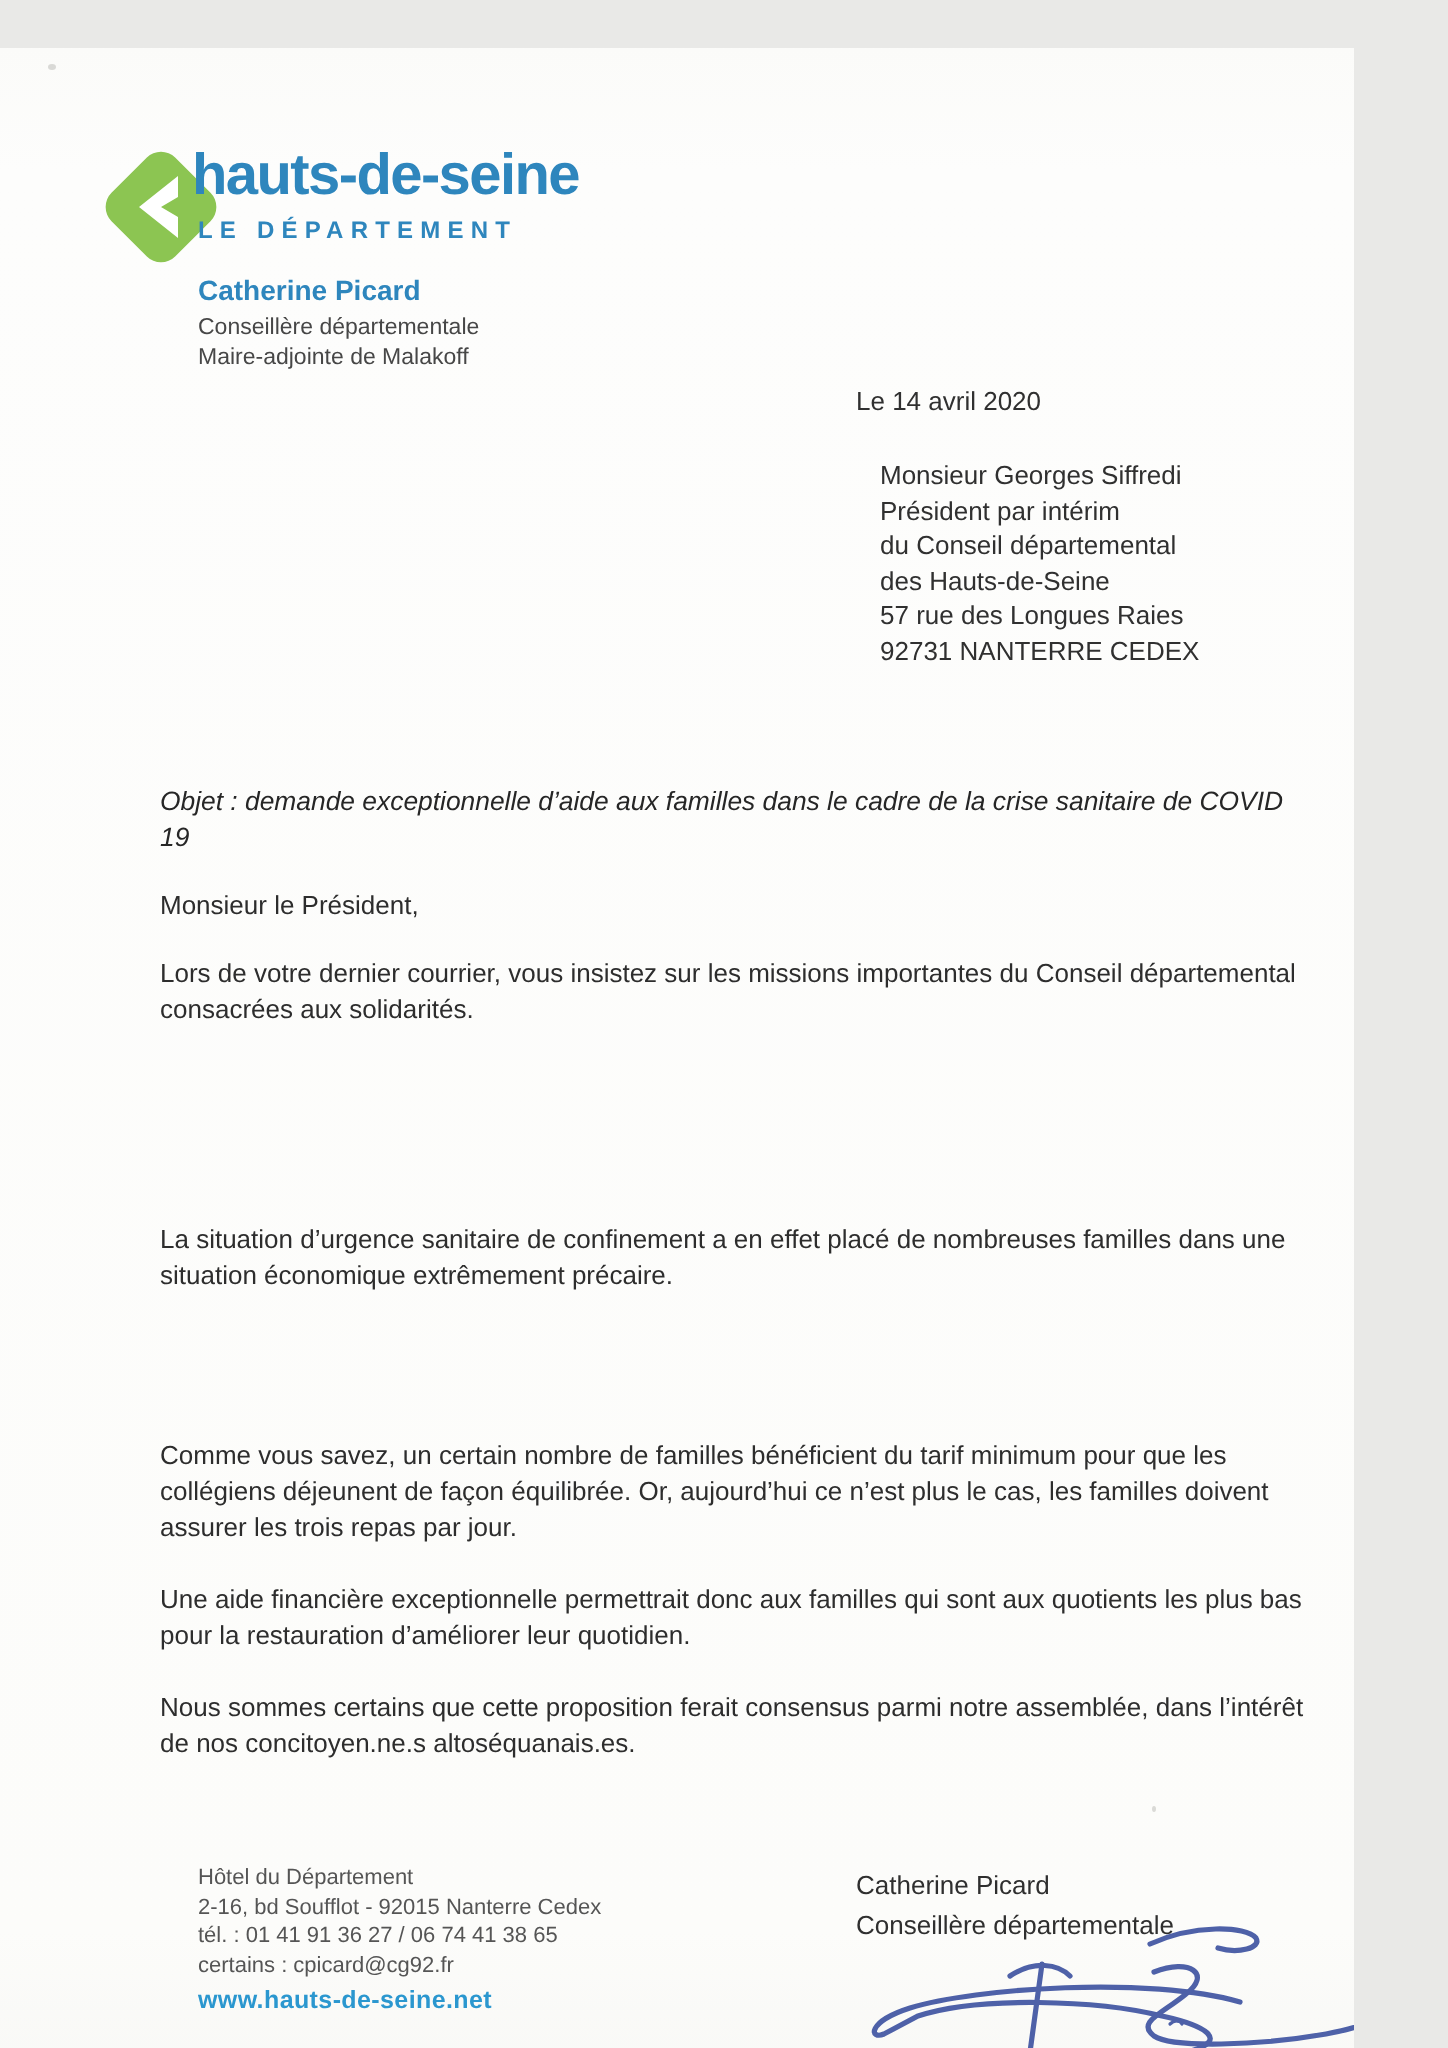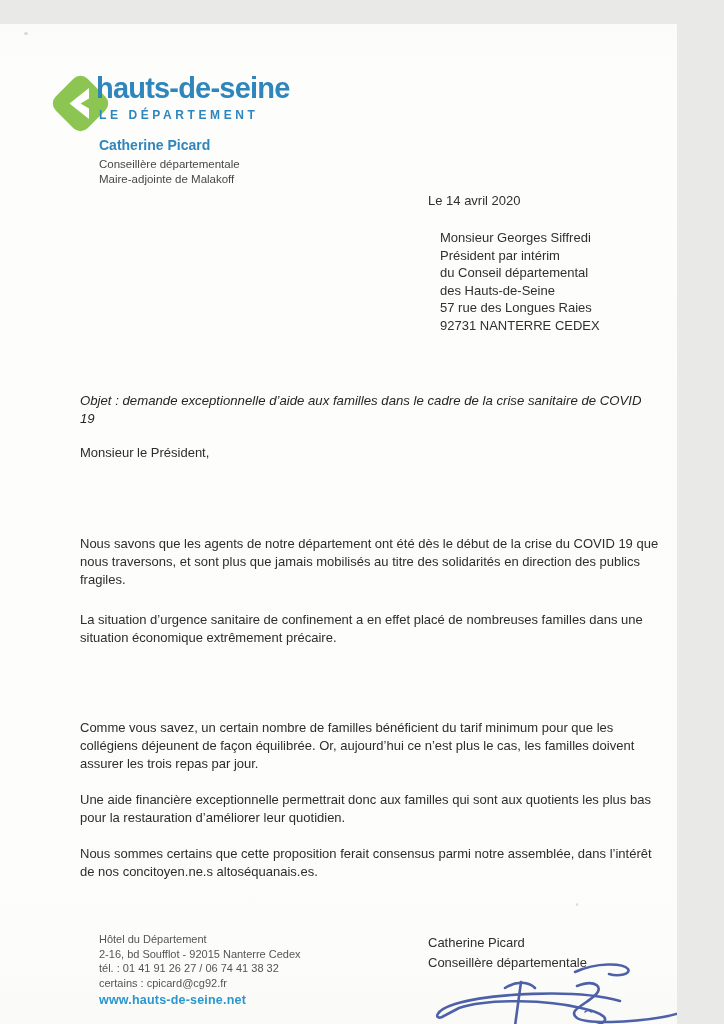--- a/index.html
+++ b/index.html
@@ -89,6 +89,7 @@
   <div class="abs subject">Objet : demande exceptionnelle d’aide aux familles dans le cadre de la crise sanitaire de COVID 19</div>
 
   <div class="abs body-par salutation">Monsieur le Président,</div>
+  <div class="abs body-par p1">Lors de votre dernier courrier, vous insistez sur les missions importantes du Conseil départemental consacrées aux solidarités.</div>
   <div class="abs body-par p2">Nous savons que les agents de notre département ont été dès le début de la crise du COVID 19 que nous traversons, et sont plus que jamais mobilisés au titre des solidarités en direction des publics fragiles.</div>
   <div class="abs body-par p3">
     <div>La situation d’urgence sanitaire de confinement a en effet placé de nombreuses familles dans une situation économique extrêmement précaire.</div>

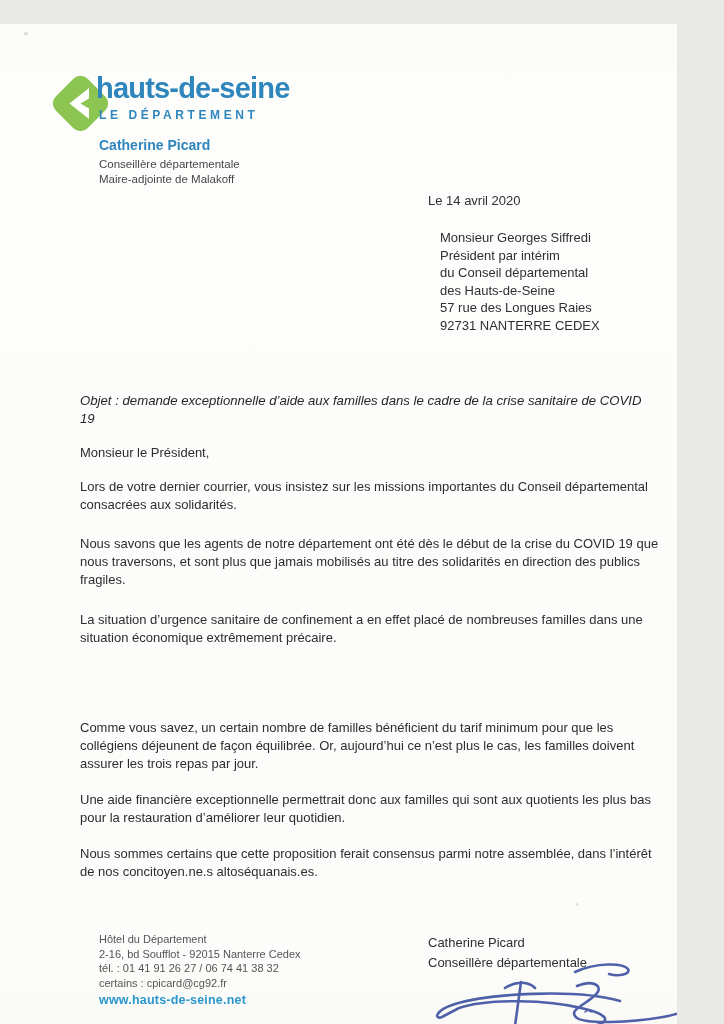--- a/index.html
+++ b/index.html
@@ -90,7 +90,6 @@
 
   <div class="abs body-par salutation">Monsieur le Président,</div>
   <div class="abs body-par p1">Lors de votre dernier courrier, vous insistez sur les missions importantes du Conseil départemental consacrées aux solidarités.</div>
-  <div class="abs body-par p2">Nous savons que les agents de notre département ont été dès le début de la crise du COVID 19 que nous traversons, et sont plus que jamais mobilisés au titre des solidarités en direction des publics fragiles.</div>
   <div class="abs body-par p3">
     <div>La situation d’urgence sanitaire de confinement a en effet placé de nombreuses familles dans une situation économique extrêmement précaire.</div>
   </div>

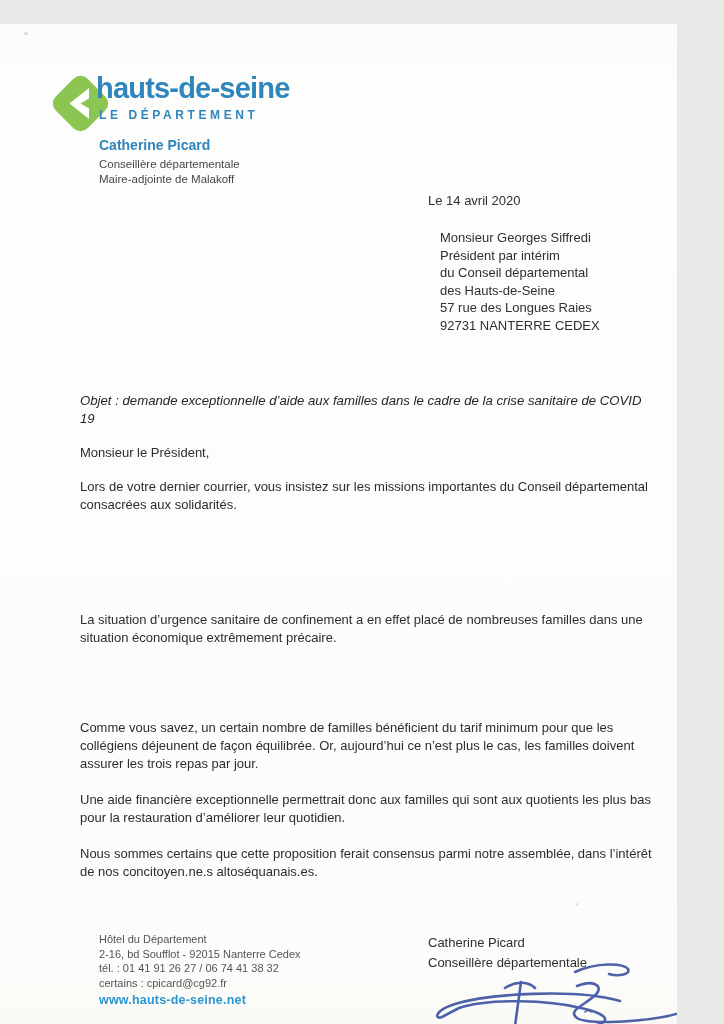--- a/index.html
+++ b/index.html
@@ -100,7 +100,7 @@
   <div class="abs footer">
     <div>Hôtel du Département</div>
     <div>2-16, bd Soufflot - 92015 Nanterre Cedex</div>
-    <div>tél. : 01 41 91 26 27 / 06 74 41 38 32</div>
+    <div>tél. : 01 41 91 36 27 / 06 74 41 38 65</div>
     <div>certains : cpicard@cg92.fr</div>
     <div class="site">www.hauts-de-seine.net</div>
   </div>

